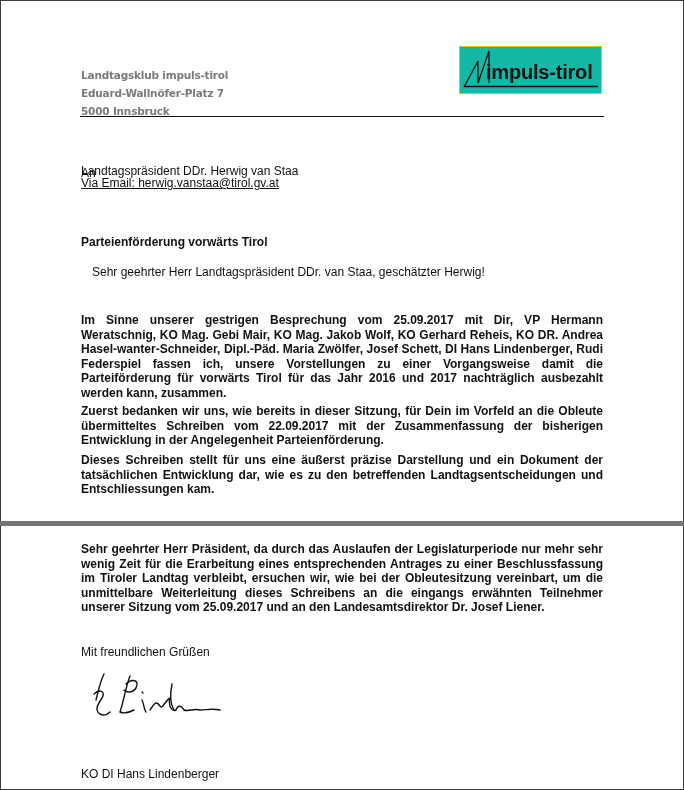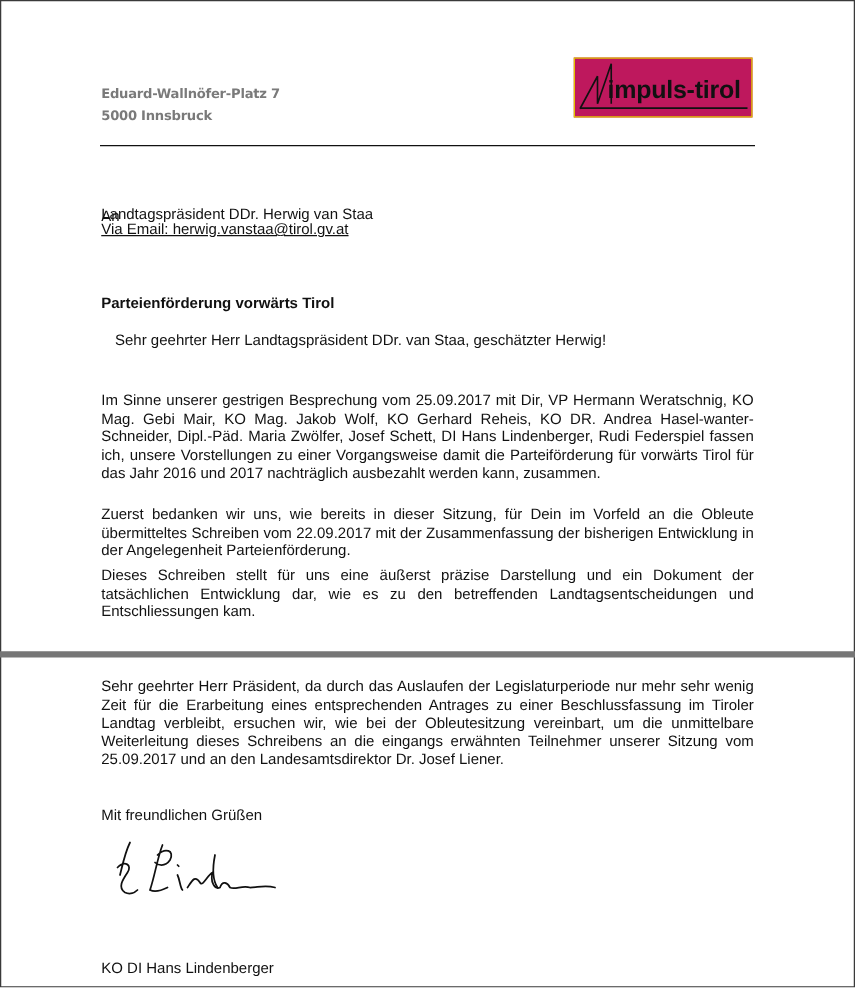--- a/index.html
+++ b/index.html
@@ -54,6 +54,7 @@
 <div class="frame"></div>
 
 <div class="sender">
+  <div>Landtagsklub  impuls-tirol</div>
   <div>Eduard-Wallnöfer-Platz 7</div>
   <div>5000 Innsbruck</div>
 </div>

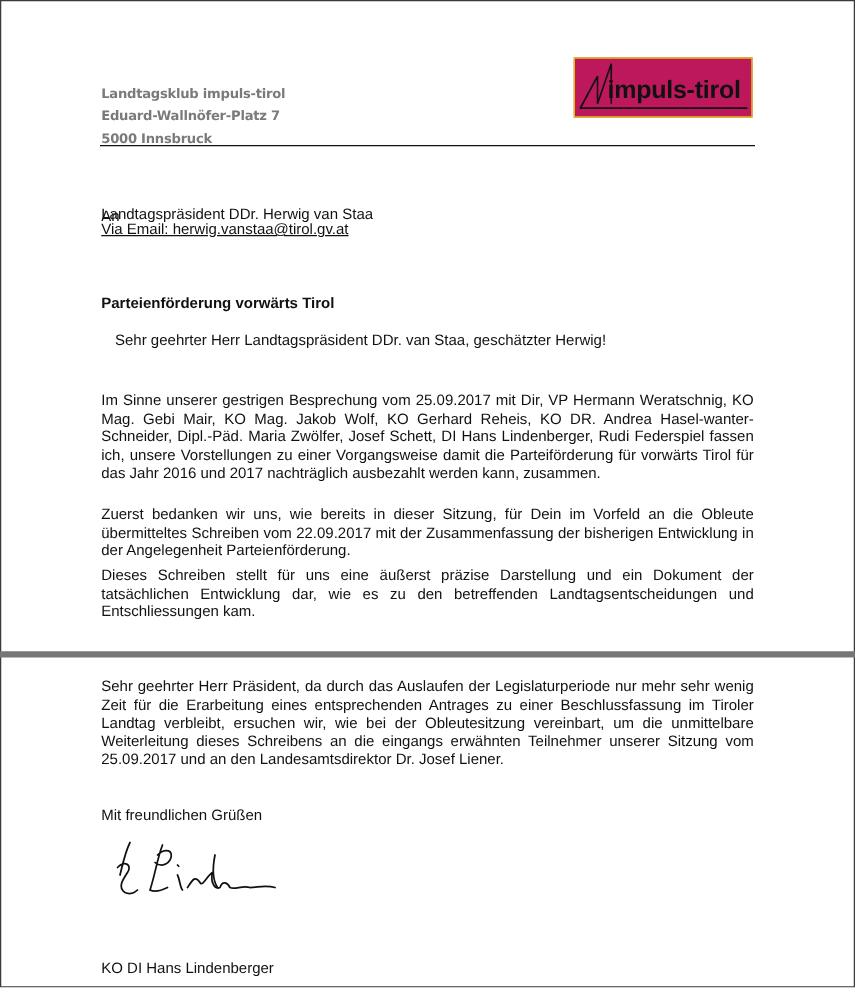--- a/index.html
+++ b/index.html
@@ -21,7 +21,7 @@
   }
   .logo {
     position: absolute; left: 459px; top: 46px; width: 143px; height: 48px;
-    background: #be185d; border: 1px solid #e0c400; box-sizing: border-box;
+    background: #14b8a6; border: 1px solid #e0c400; box-sizing: border-box;
   }
   .logo svg { position: absolute; left: 0; top: 0; }
   .logo-text {

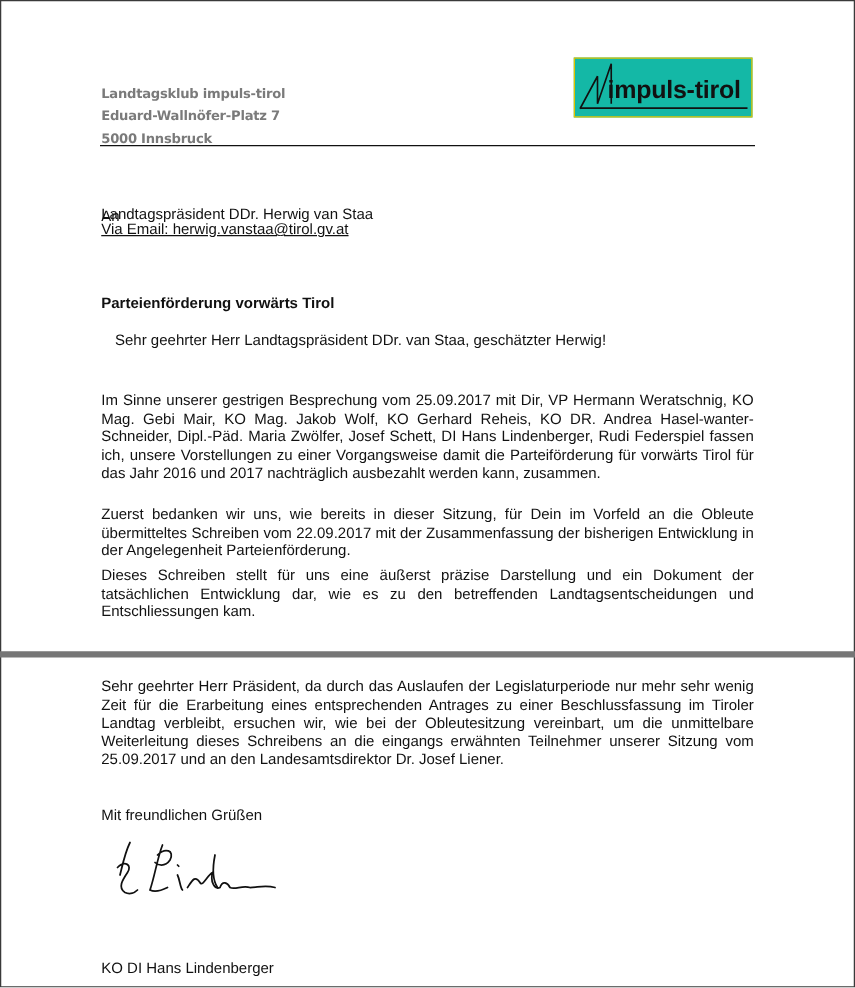--- a/index.html
+++ b/index.html
@@ -37,7 +37,7 @@
     position: absolute; left: 81px; width: 522px;
     font-size: 12px; line-height: 14.6px; color: #111;
   }
-  .justify { text-align: justify; text-align-last: left; }
+  .justify { text-align: justify; text-align-last: left; font-weight: bold; }
   .bold { font-weight: bold; }
   .underline { text-decoration: underline; }
   .page-separator {

